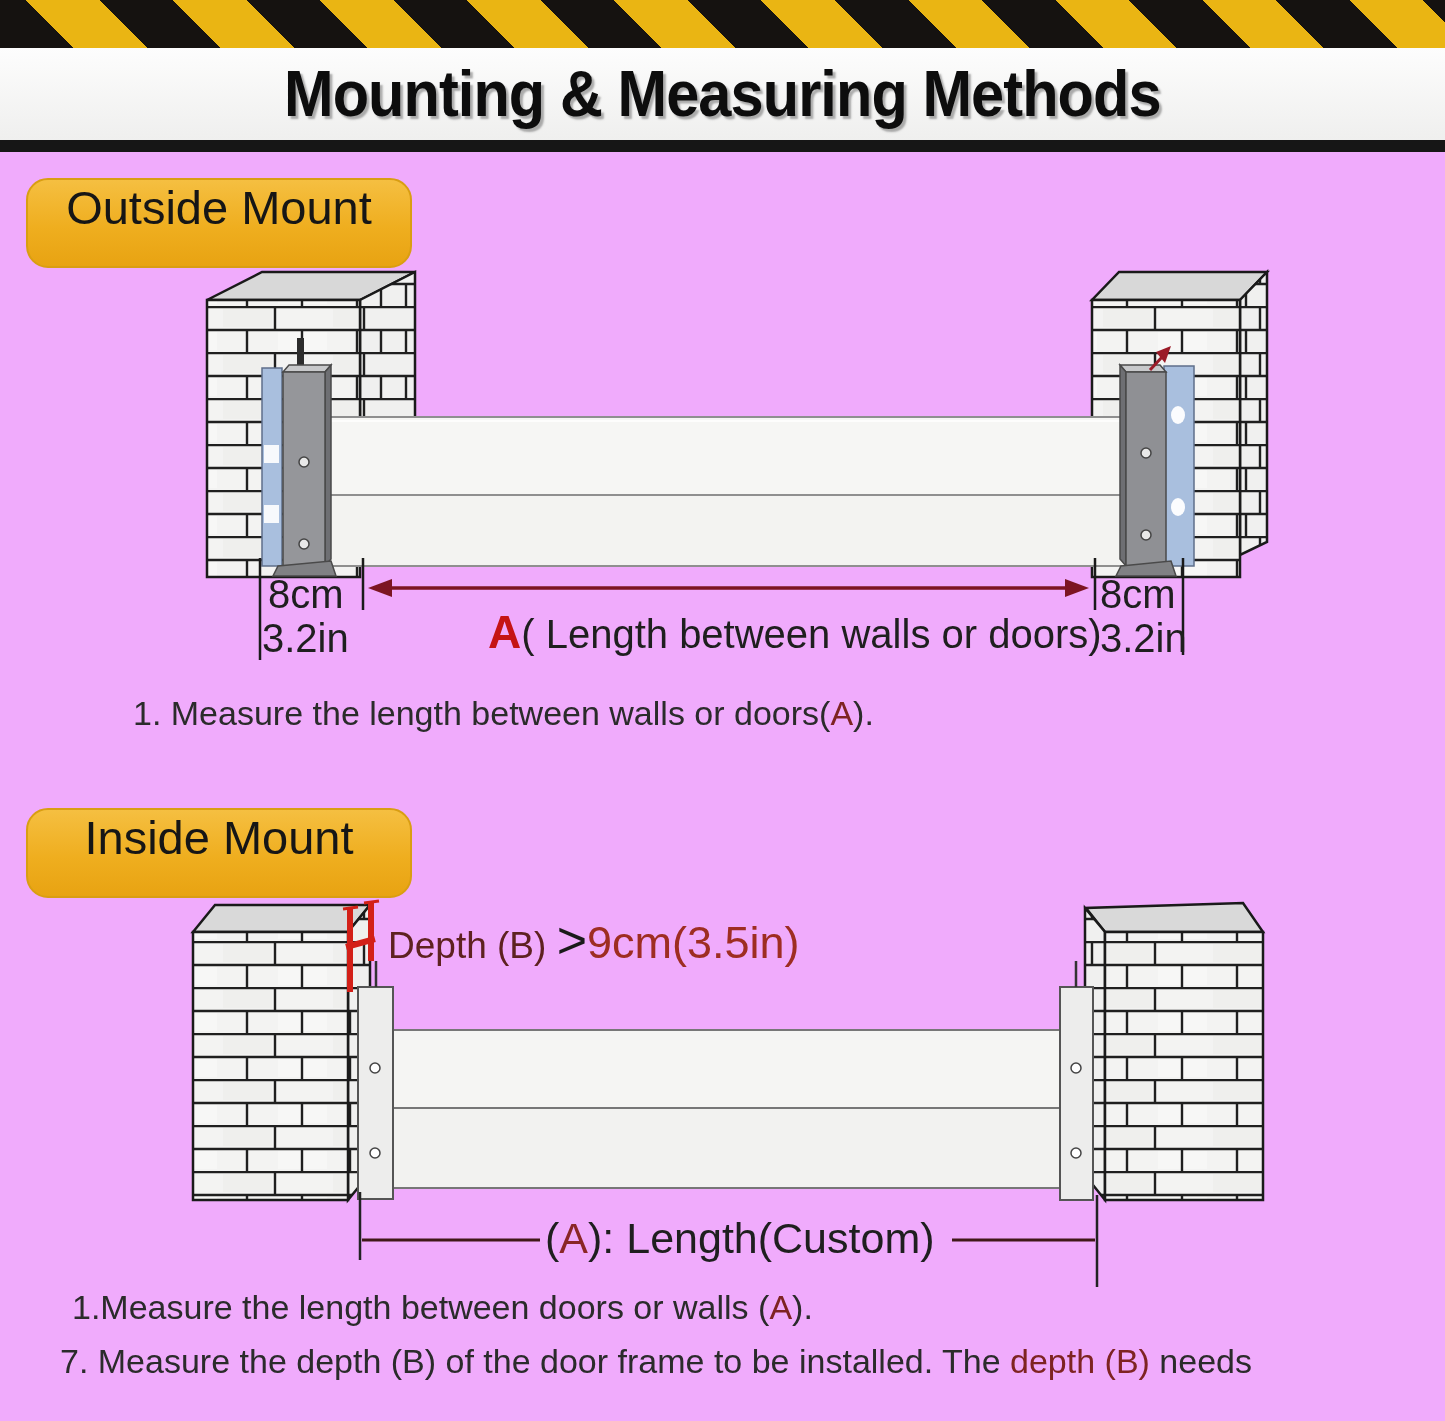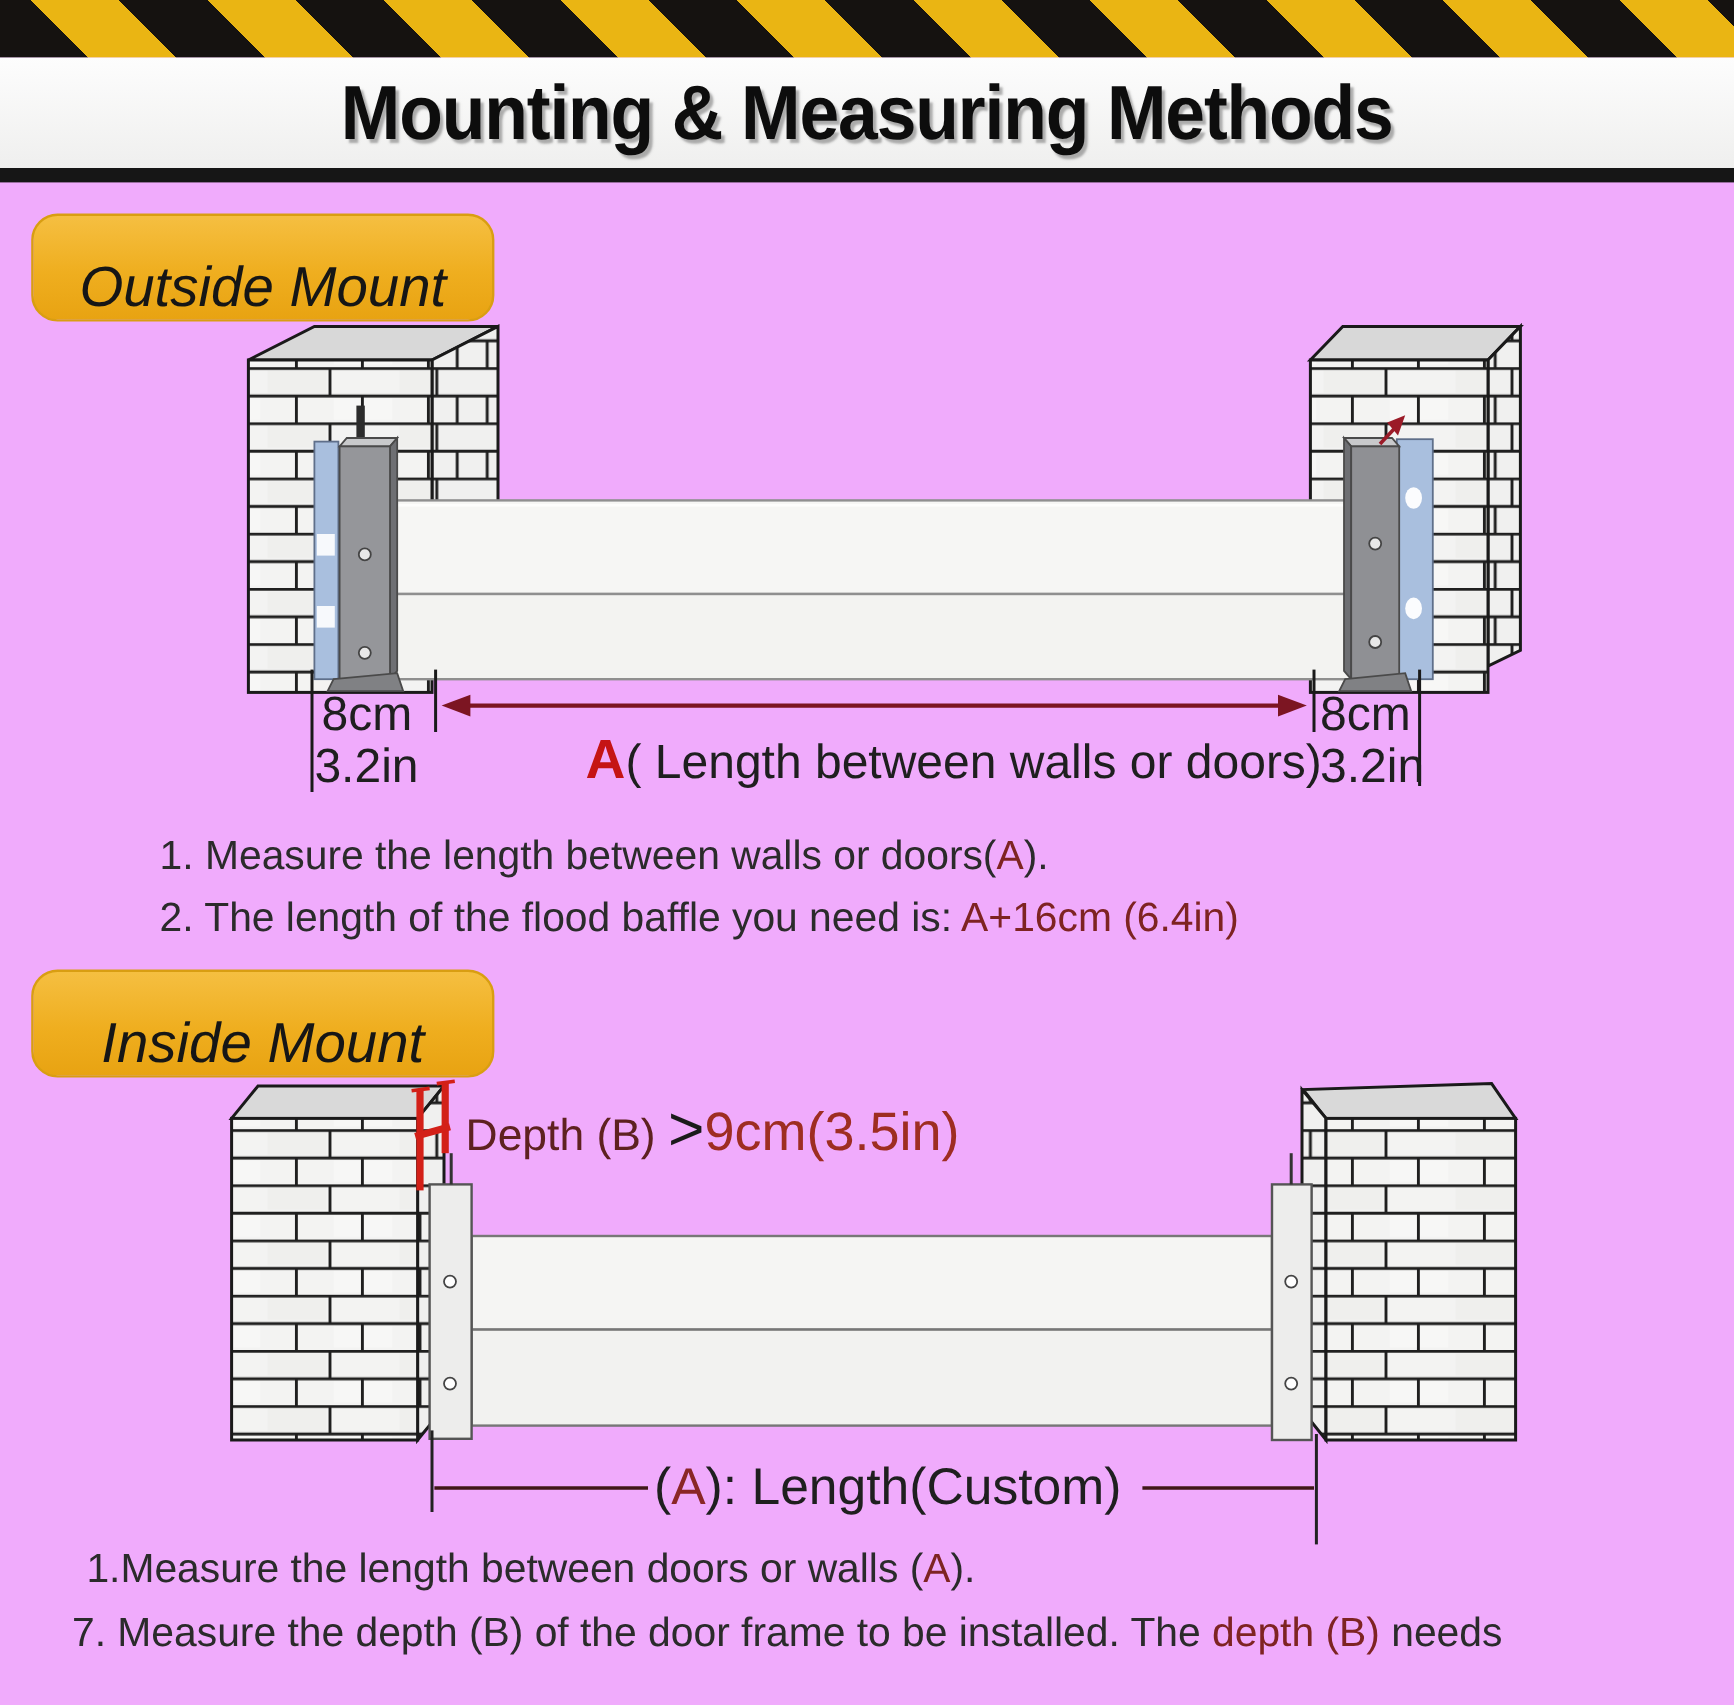--- a/index.html
+++ b/index.html
@@ -28,8 +28,8 @@
     position:absolute;left:26px;width:382px;height:86px;border-radius:22px;
     background:linear-gradient(180deg,#f5bf41 0%,#efae1f 55%,#e8a312 100%);
     border:2px solid #d99e12;
-    display:flex;align-items:flex-end;justify-content:center;
-    font-size:47px;color:#161616;white-space:nowrap;font-style:italic;
+    display:flex;align-items:flex-start;justify-content:center;
+    font-size:47px;color:#161616;white-space:nowrap;
   }
   .badge.outside{top:178px;}
   .badge.inside{top:808px;}

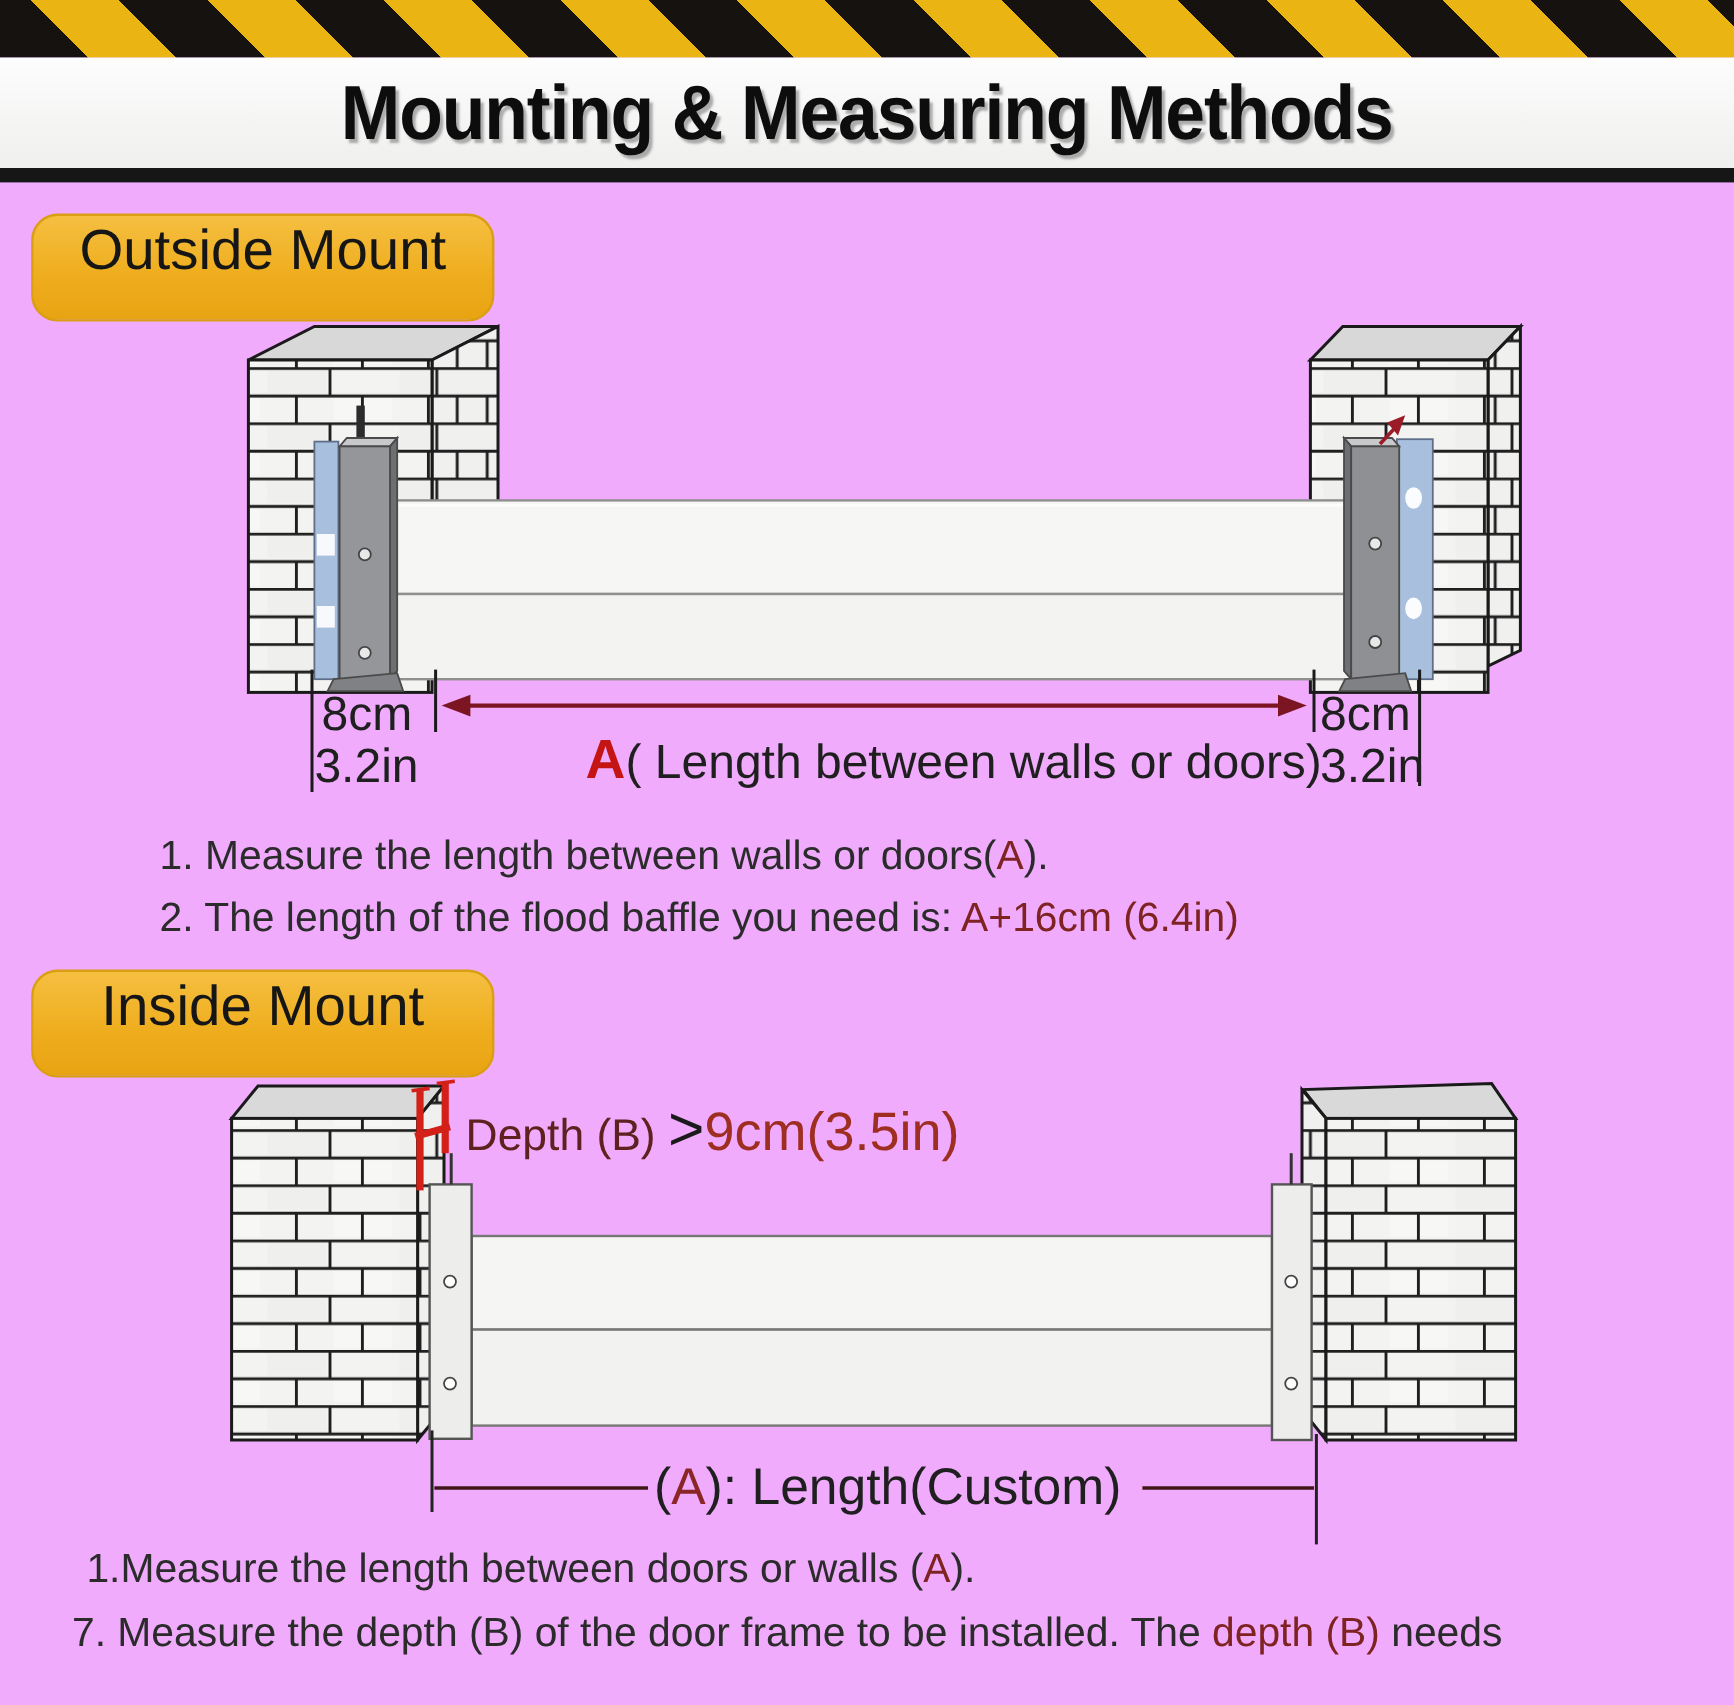--- a/index.html
+++ b/index.html
@@ -148,7 +148,6 @@
   </svg>
 
   <div class="instr o-step1"><span>1. Measure the length between walls or doors(</span><span class="red">A</span><span>).</span></div>
-  <div class="instr o-step2"><span>2. The length of the flood baffle you need is: </span><span class="red">A+16cm (6.4in)</span></div>
 
   <div class="badge inside">
     <span>Inside Mount</span>

